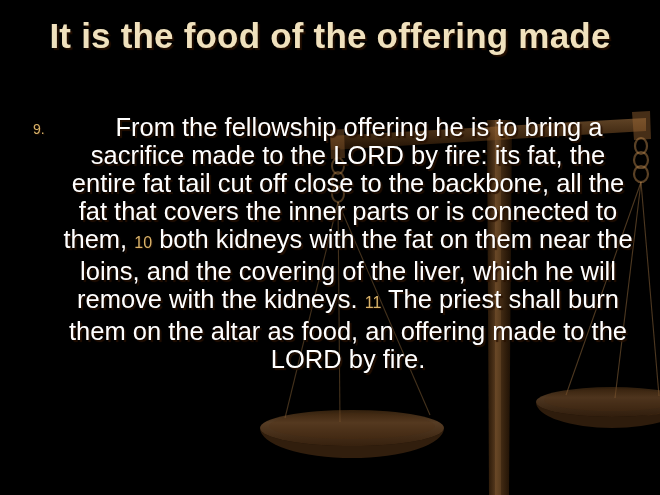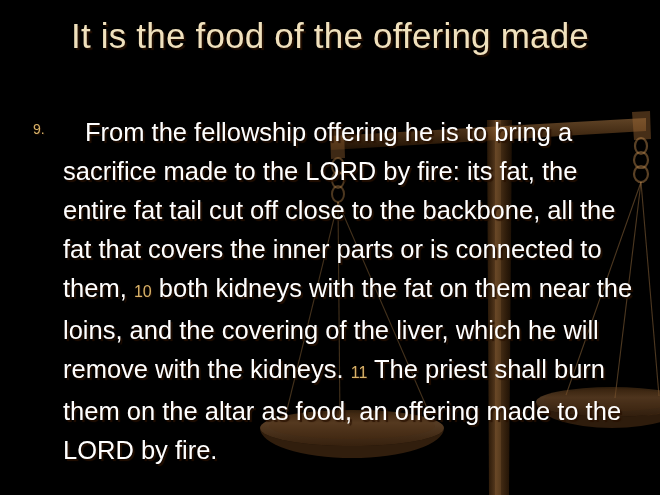--- a/index.html
+++ b/index.html
@@ -50,6 +50,7 @@
     letter-spacing: 0.2px;
     text-shadow: 2px 2px 1px rgba(40,16,0,0.85);
     white-space: nowrap;
+    font-weight: bold;
   }
 
   

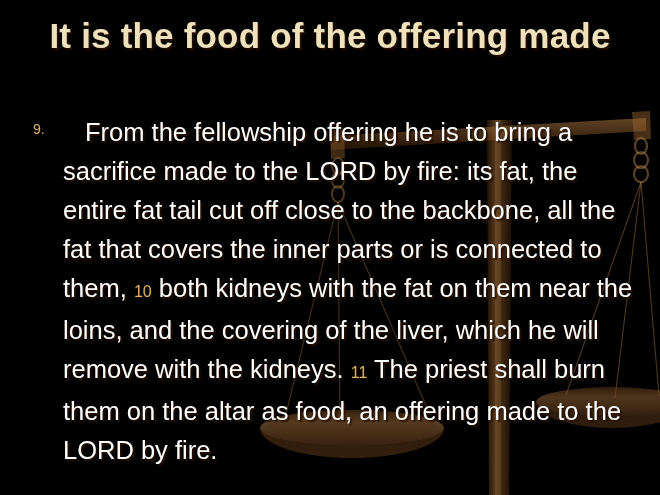--- a/index.html
+++ b/index.html
@@ -76,10 +76,10 @@
   .body-text {
     flex: 1 1 auto;
     font-size: 25.5px;
-    line-height: 39px;
+    line-height: 28px;
     color: #ffffff;
     text-shadow: 2px 2px 1px rgba(40,16,0,0.85);
-    text-align: left;
+    text-align: center;
   }
   .body-text .indent {
     display: inline-block;

